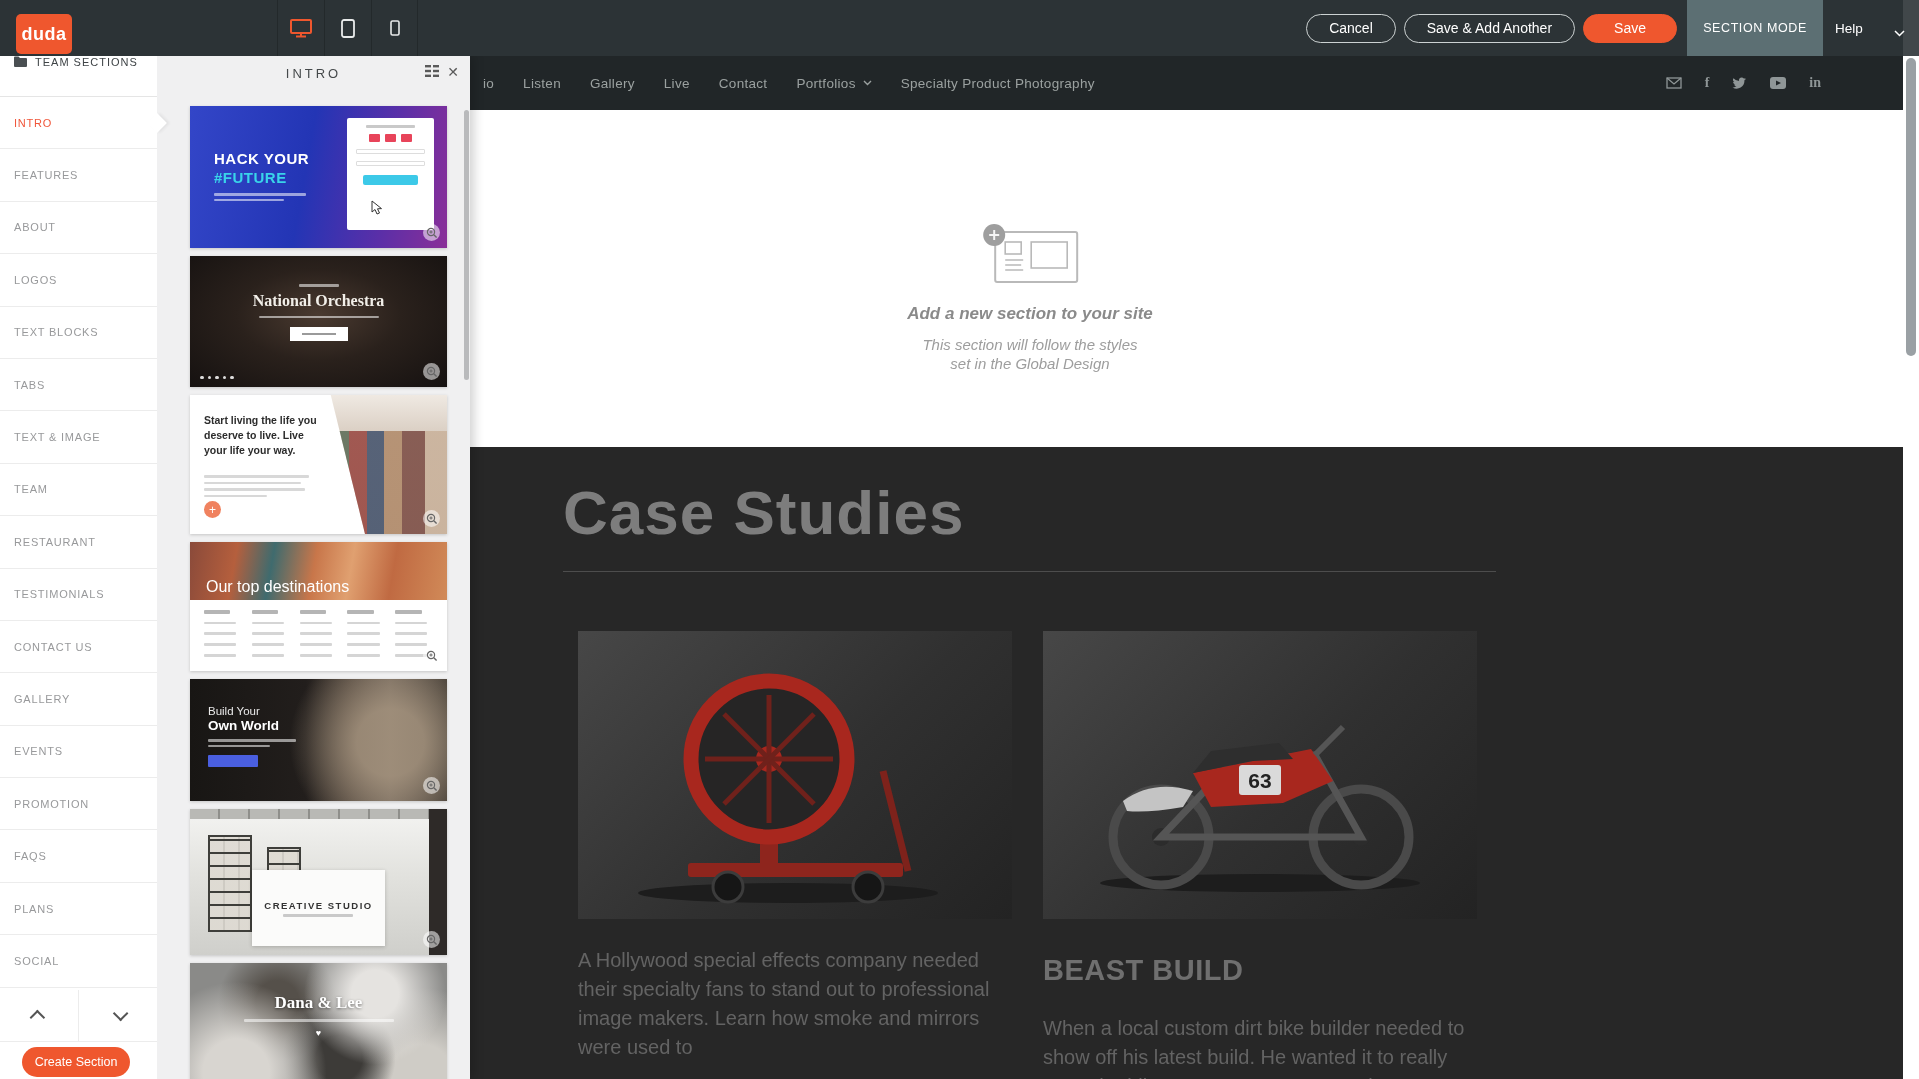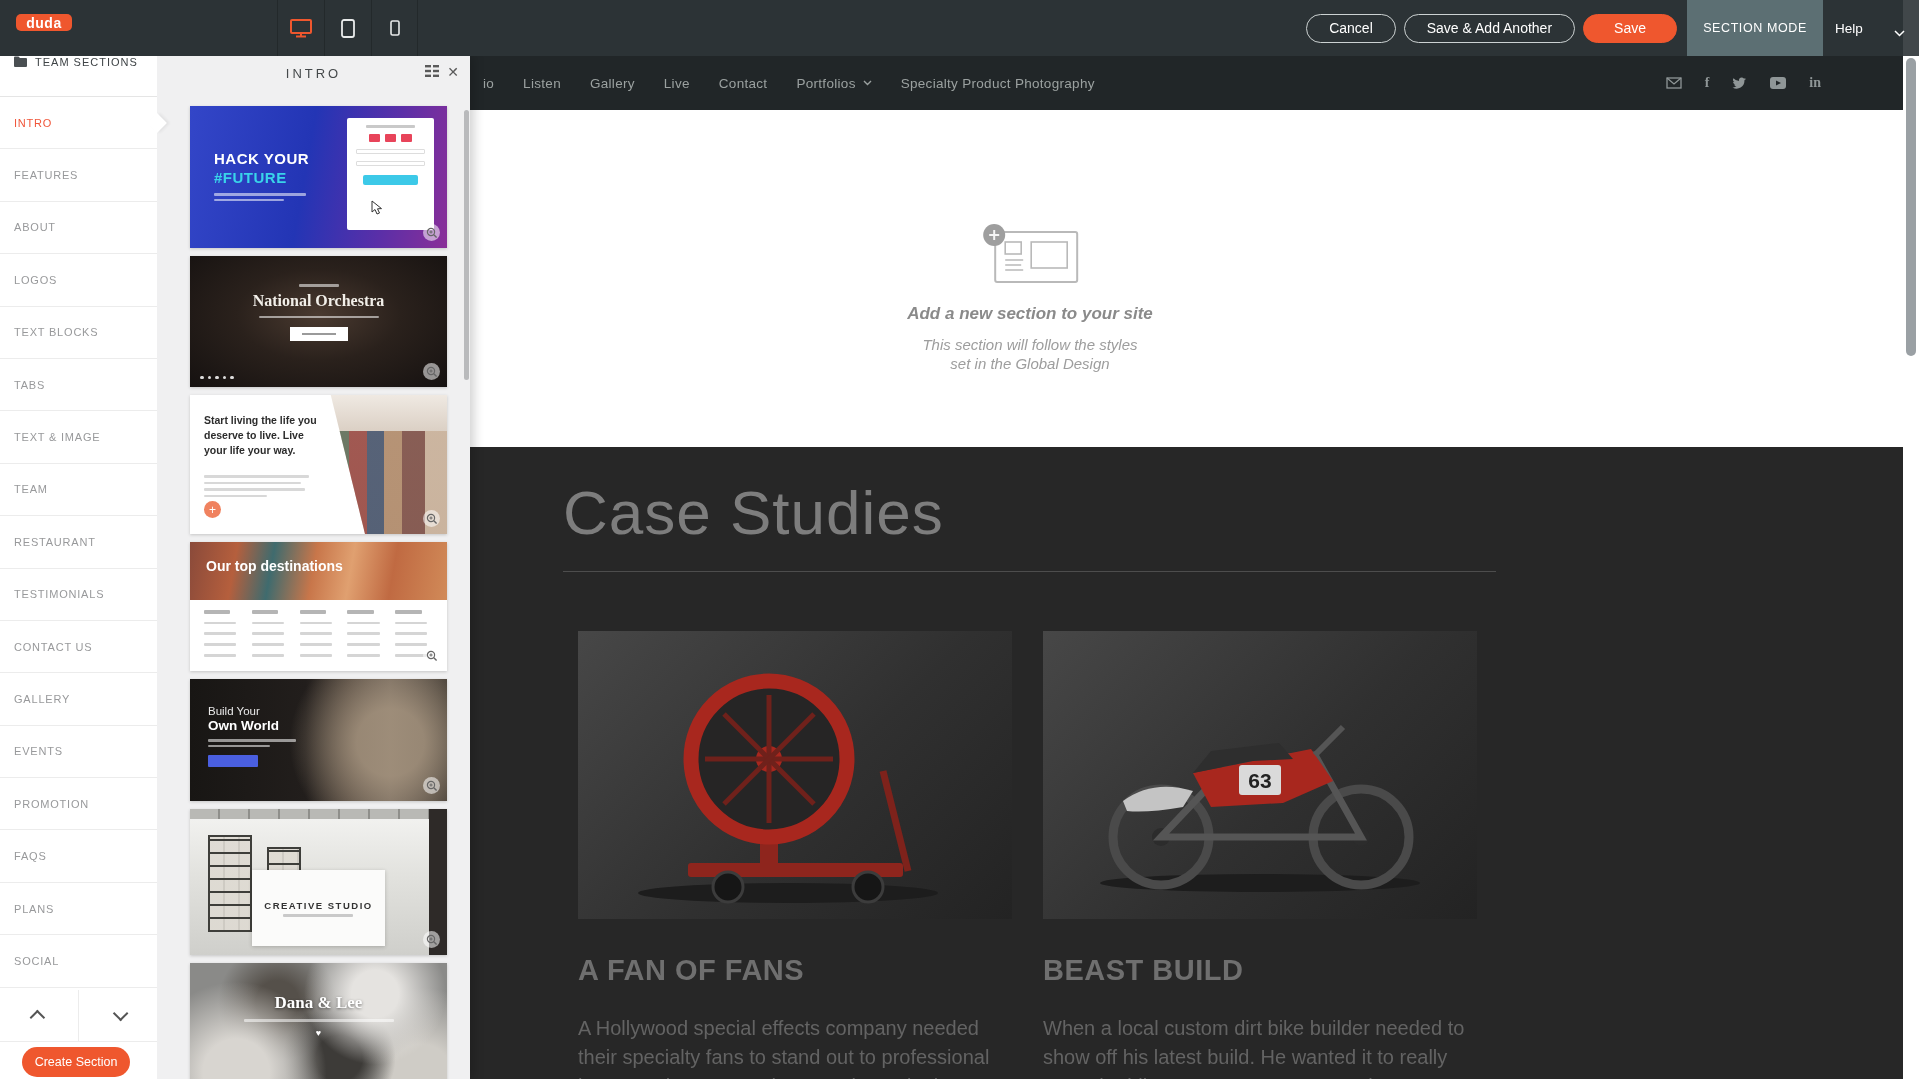--- a/index.html
+++ b/index.html
@@ -9,8 +9,8 @@
 
   
   .topbar { position:absolute; left:0; top:0; width:100%; height:56px; background:#2c3336; z-index:10; }
-  .logo { position:absolute; left:16px; top:14px; width:56px; height:17px; background:#ef572e;
-          border-radius:5px; color:#fff; font-weight:bold; font-size:14px; display:flex;
+  .logo { position:absolute; left:16px; top:14px; width:56px; height:40px; background:#ef572e;
+          border-radius:5px; color:#fff; font-weight:bold; font-size:18px; display:flex;
           align-items:center; justify-content:center; letter-spacing:.5px; }
   .devices { position:absolute; left:277px; top:0; height:56px; display:flex; }
   .dev-cell { width:47px; height:56px; display:flex; align-items:center; justify-content:center;

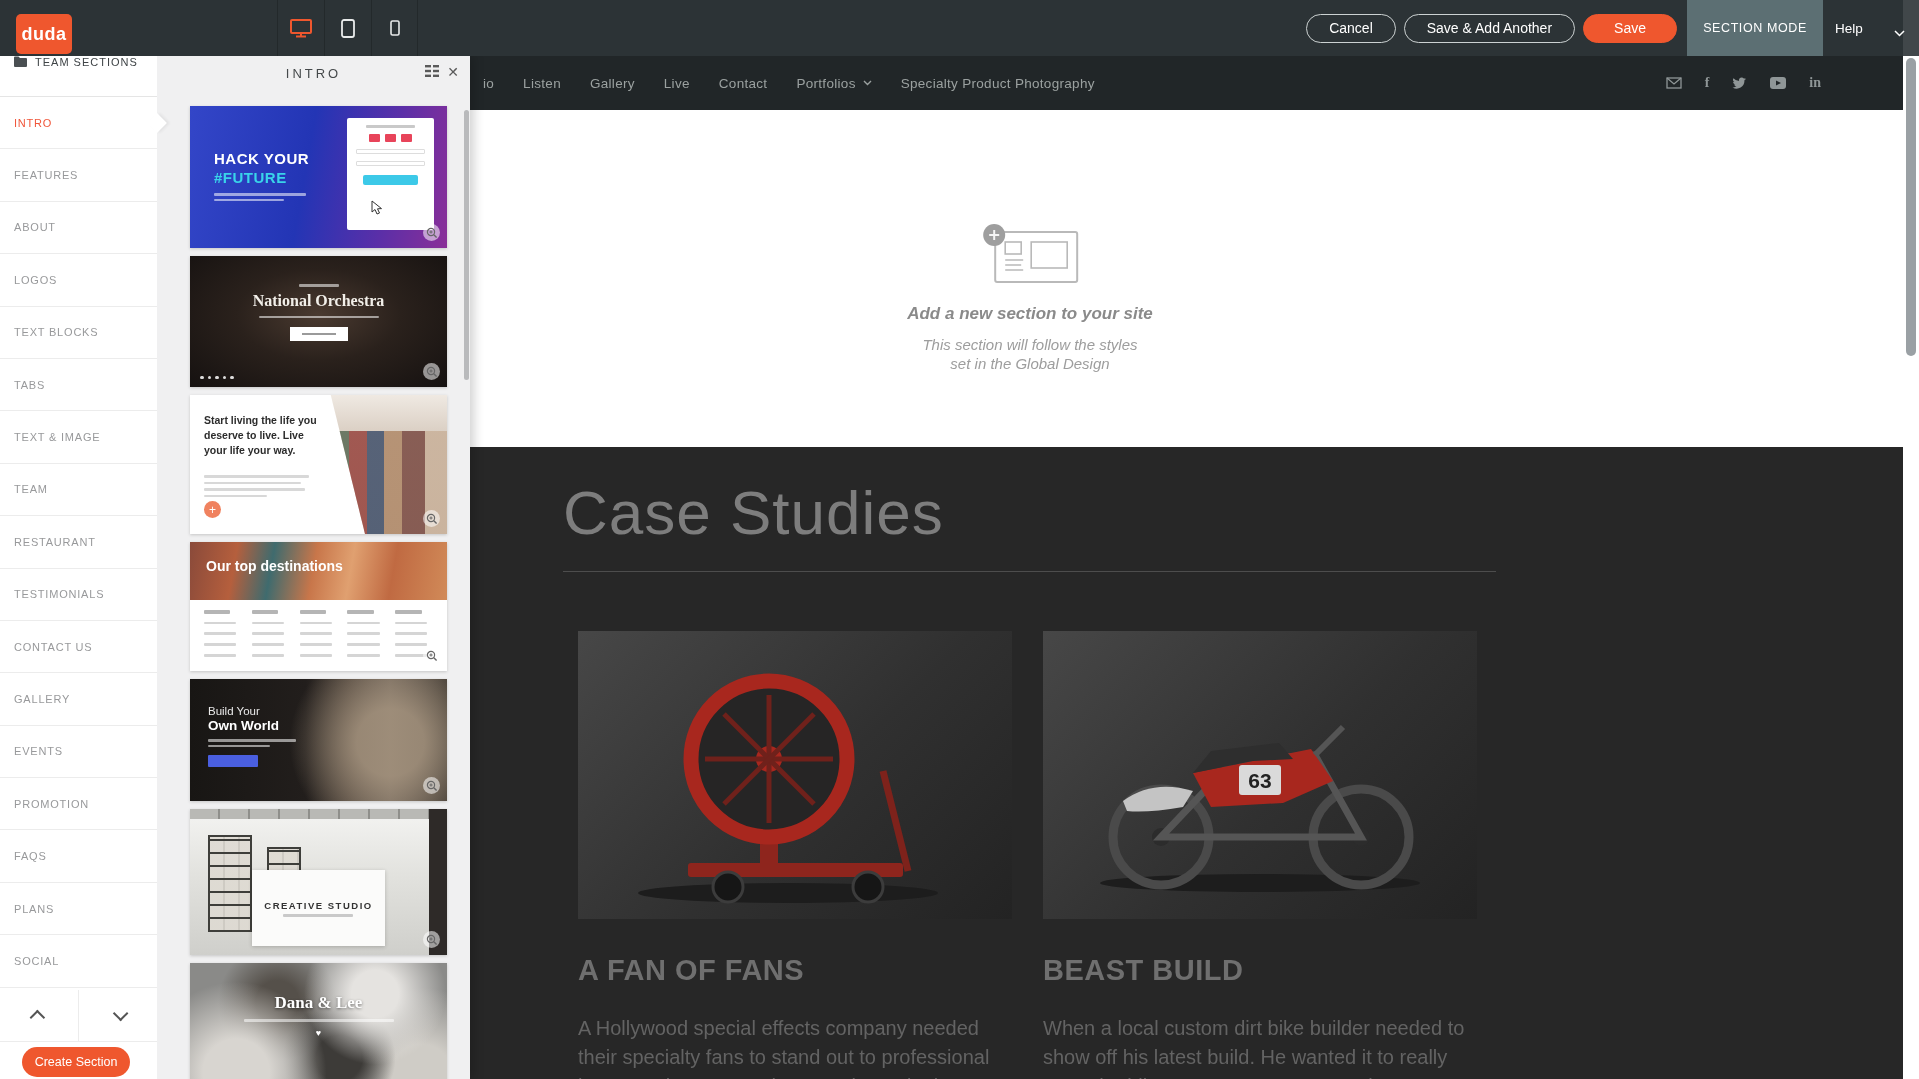--- a/index.html
+++ b/index.html
@@ -174,7 +174,7 @@
   .add-sub { margin-top:12px; font-style:italic; font-size:15px; color:#9d9d9d; line-height:1.25; }
 
   .dark-sec { position:absolute; left:0; top:391px; width:100%; height:700px; background:#272727; }
-  .cs-title { position:absolute; left:406px; top:30px; font-size:62px; font-weight:400;
+  .cs-title { position:absolute; left:406px; top:30px; font-size:62px; font-weight:700;
               color:#7d7d7d; letter-spacing:1px; }
   .cs-divider { position:absolute; left:406px; top:124px; width:933px; height:1px; background:#4d4d4d; }
   .cs-cards { position:absolute; left:421px; top:184px; display:flex; gap:31px; }

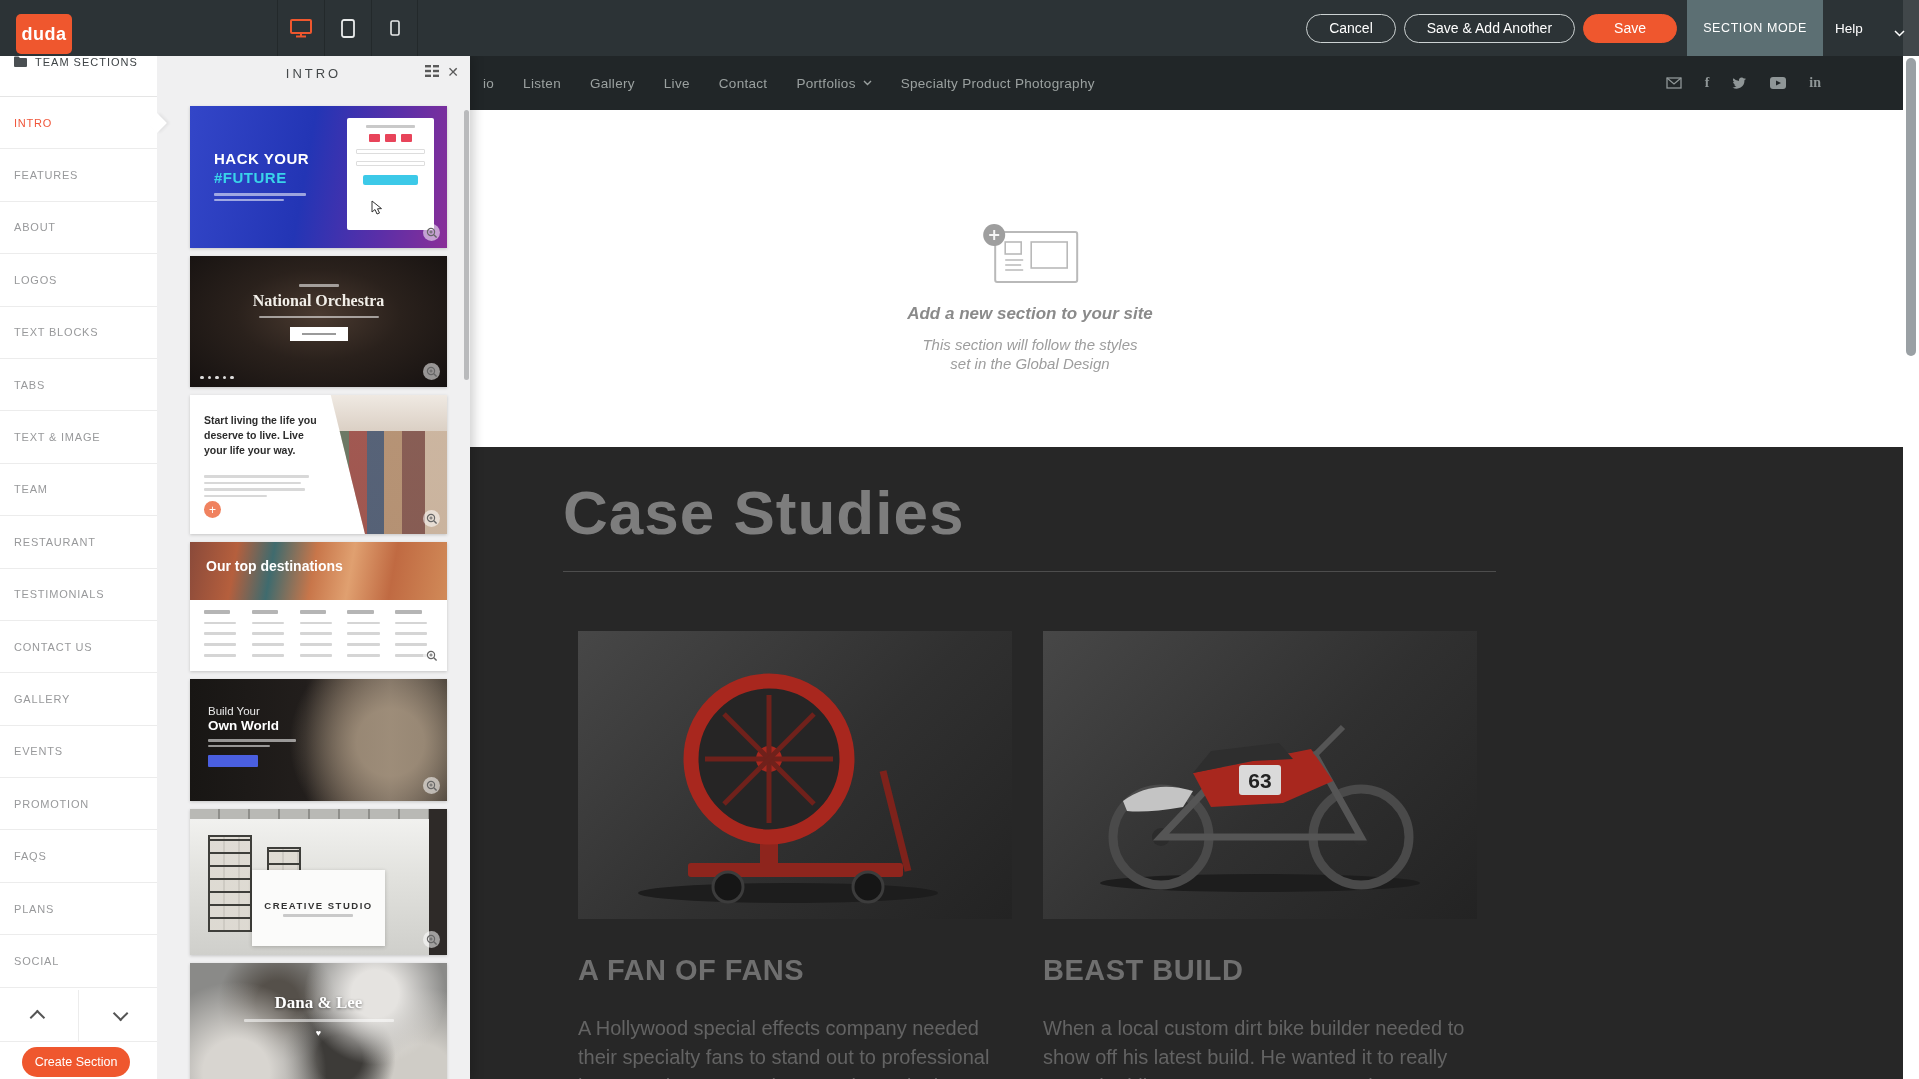--- a/index.html
+++ b/index.html
@@ -112,7 +112,7 @@
   .t4-img { position:relative; height:58px;
             background:linear-gradient(100deg,#8a4a3a 0%,#b55f3d 18%,#3f6b6e 32%,#c8764a 48%,
                        #e0a070 62%,#c06a42 78%,#d18a58 100%); }
-  .t4-title { position:absolute; left:16px; bottom:26px; color:#fff; font-weight:bold; font-size:14px; }
+  .t4-title { position:absolute; left:16px; bottom:4px; color:#fff; font-weight:normal; font-size:16px; }
   .t4-table { display:flex; gap:10px; padding:10px 14px 0; background:#fff; }
   .t4-col { flex:1; }
   .t4-col .h { height:3.5px; background:#b5b5b5; width:70%; border-radius:1px; }

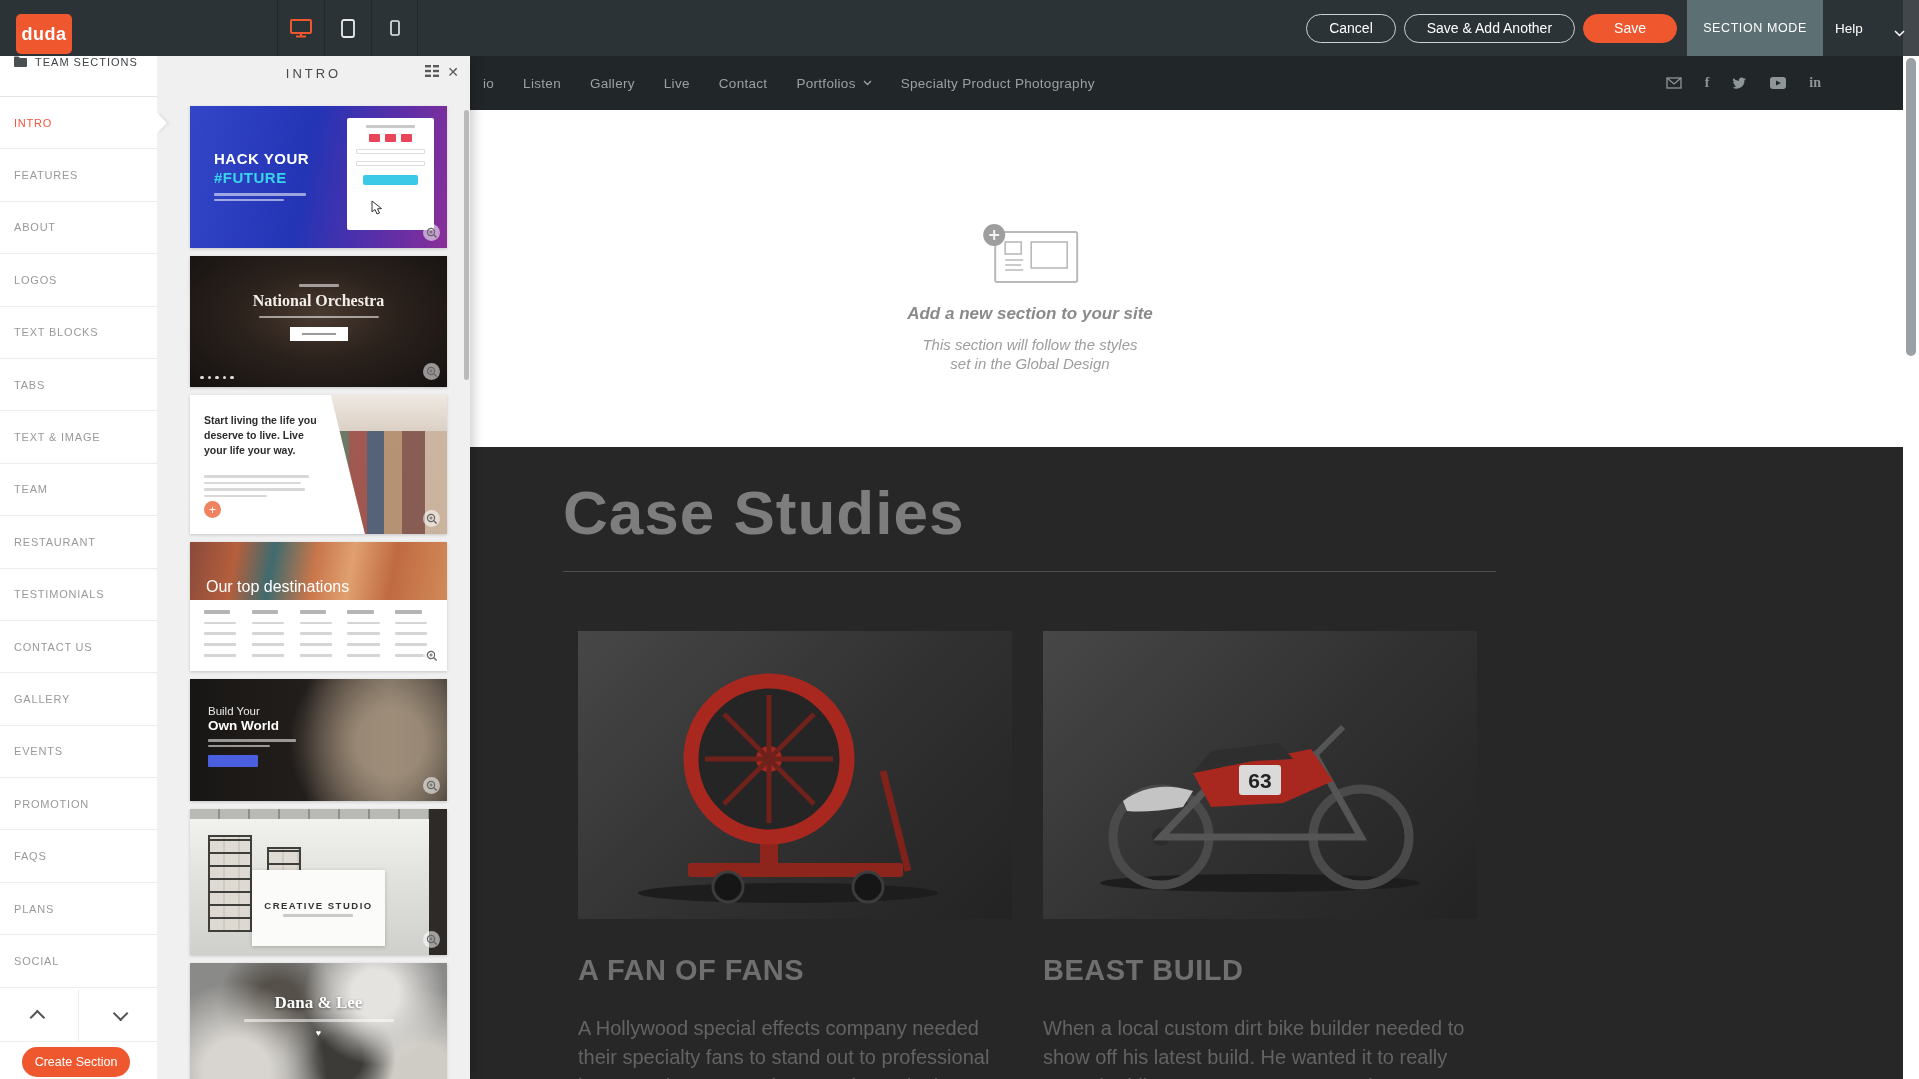--- a/index.html
+++ b/index.html
@@ -280,7 +280,6 @@
               </g>
             </svg>
           </div>
-          <div class="cs-head">A FAN OF FANS</div>
           <div class="cs-body">A Hollywood special effects company needed their specialty fans to stand out to professional image makers. Learn how smoke and mirrors were used to</div>
         </div>
         <div class="cs-card">

